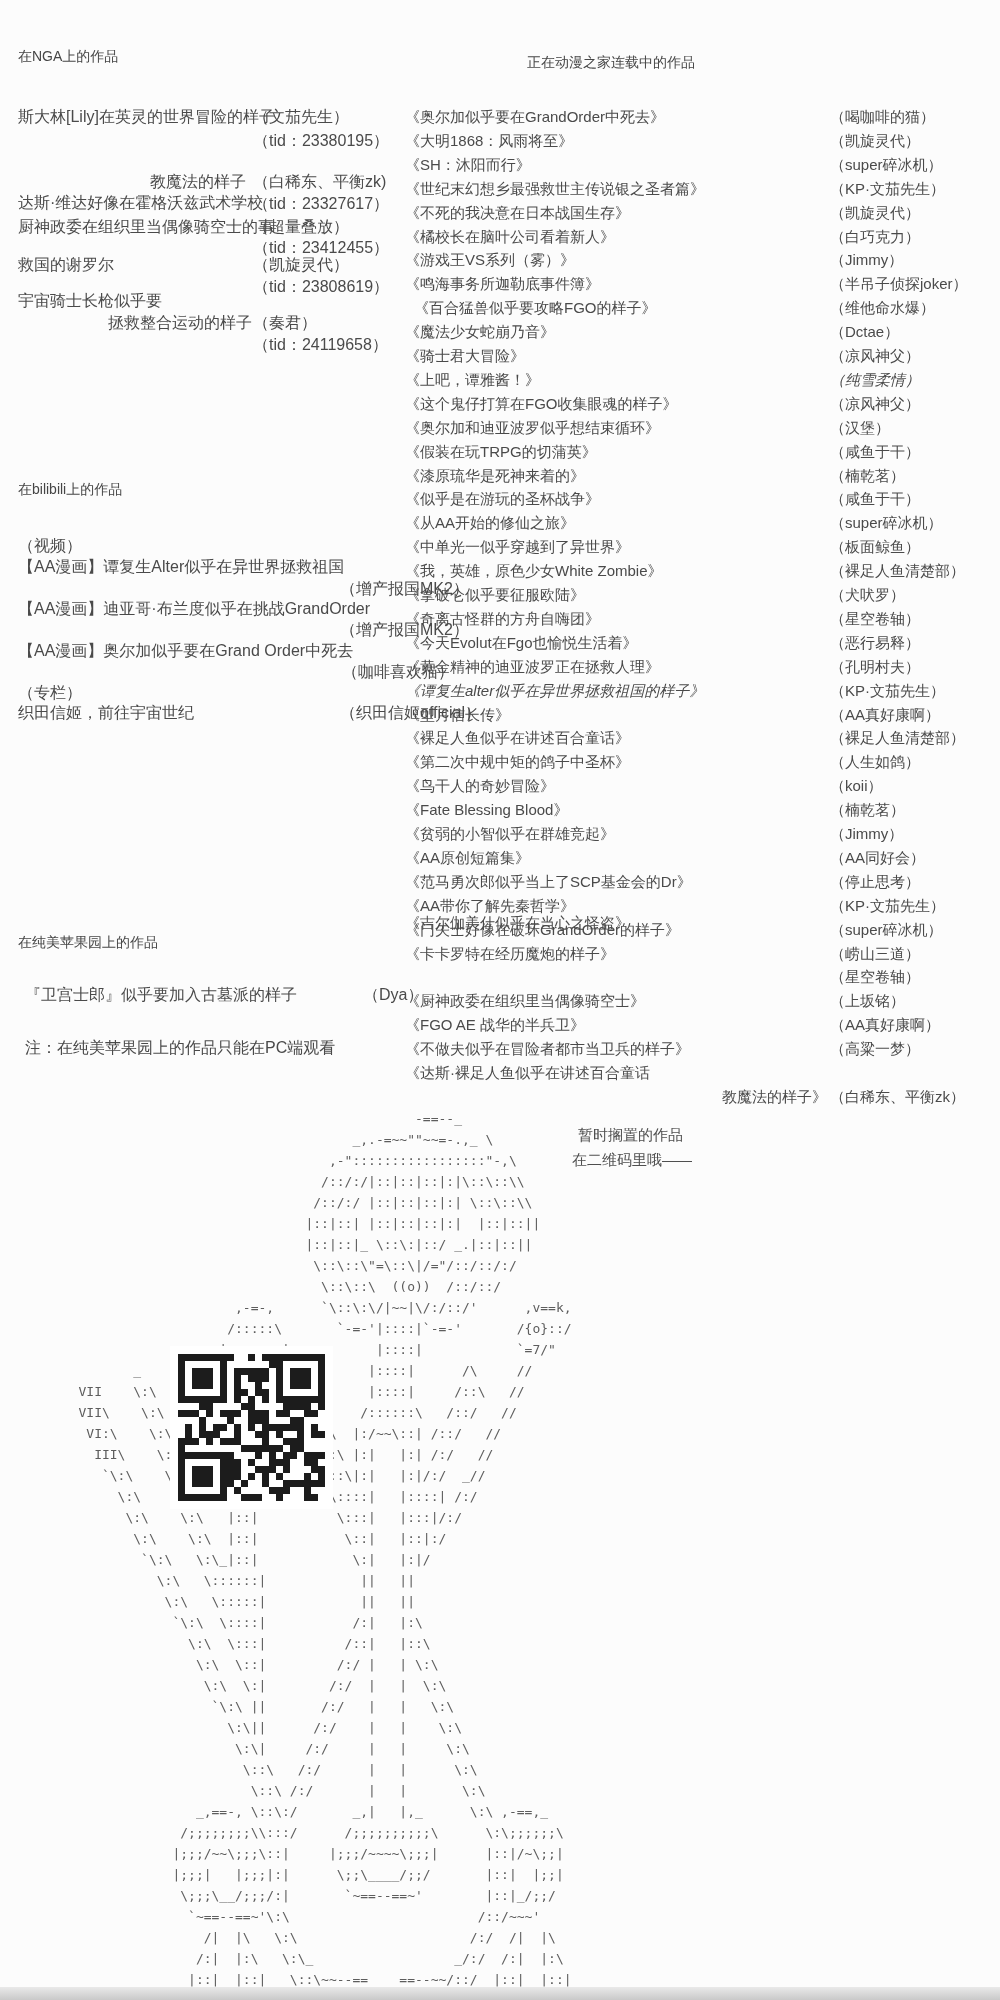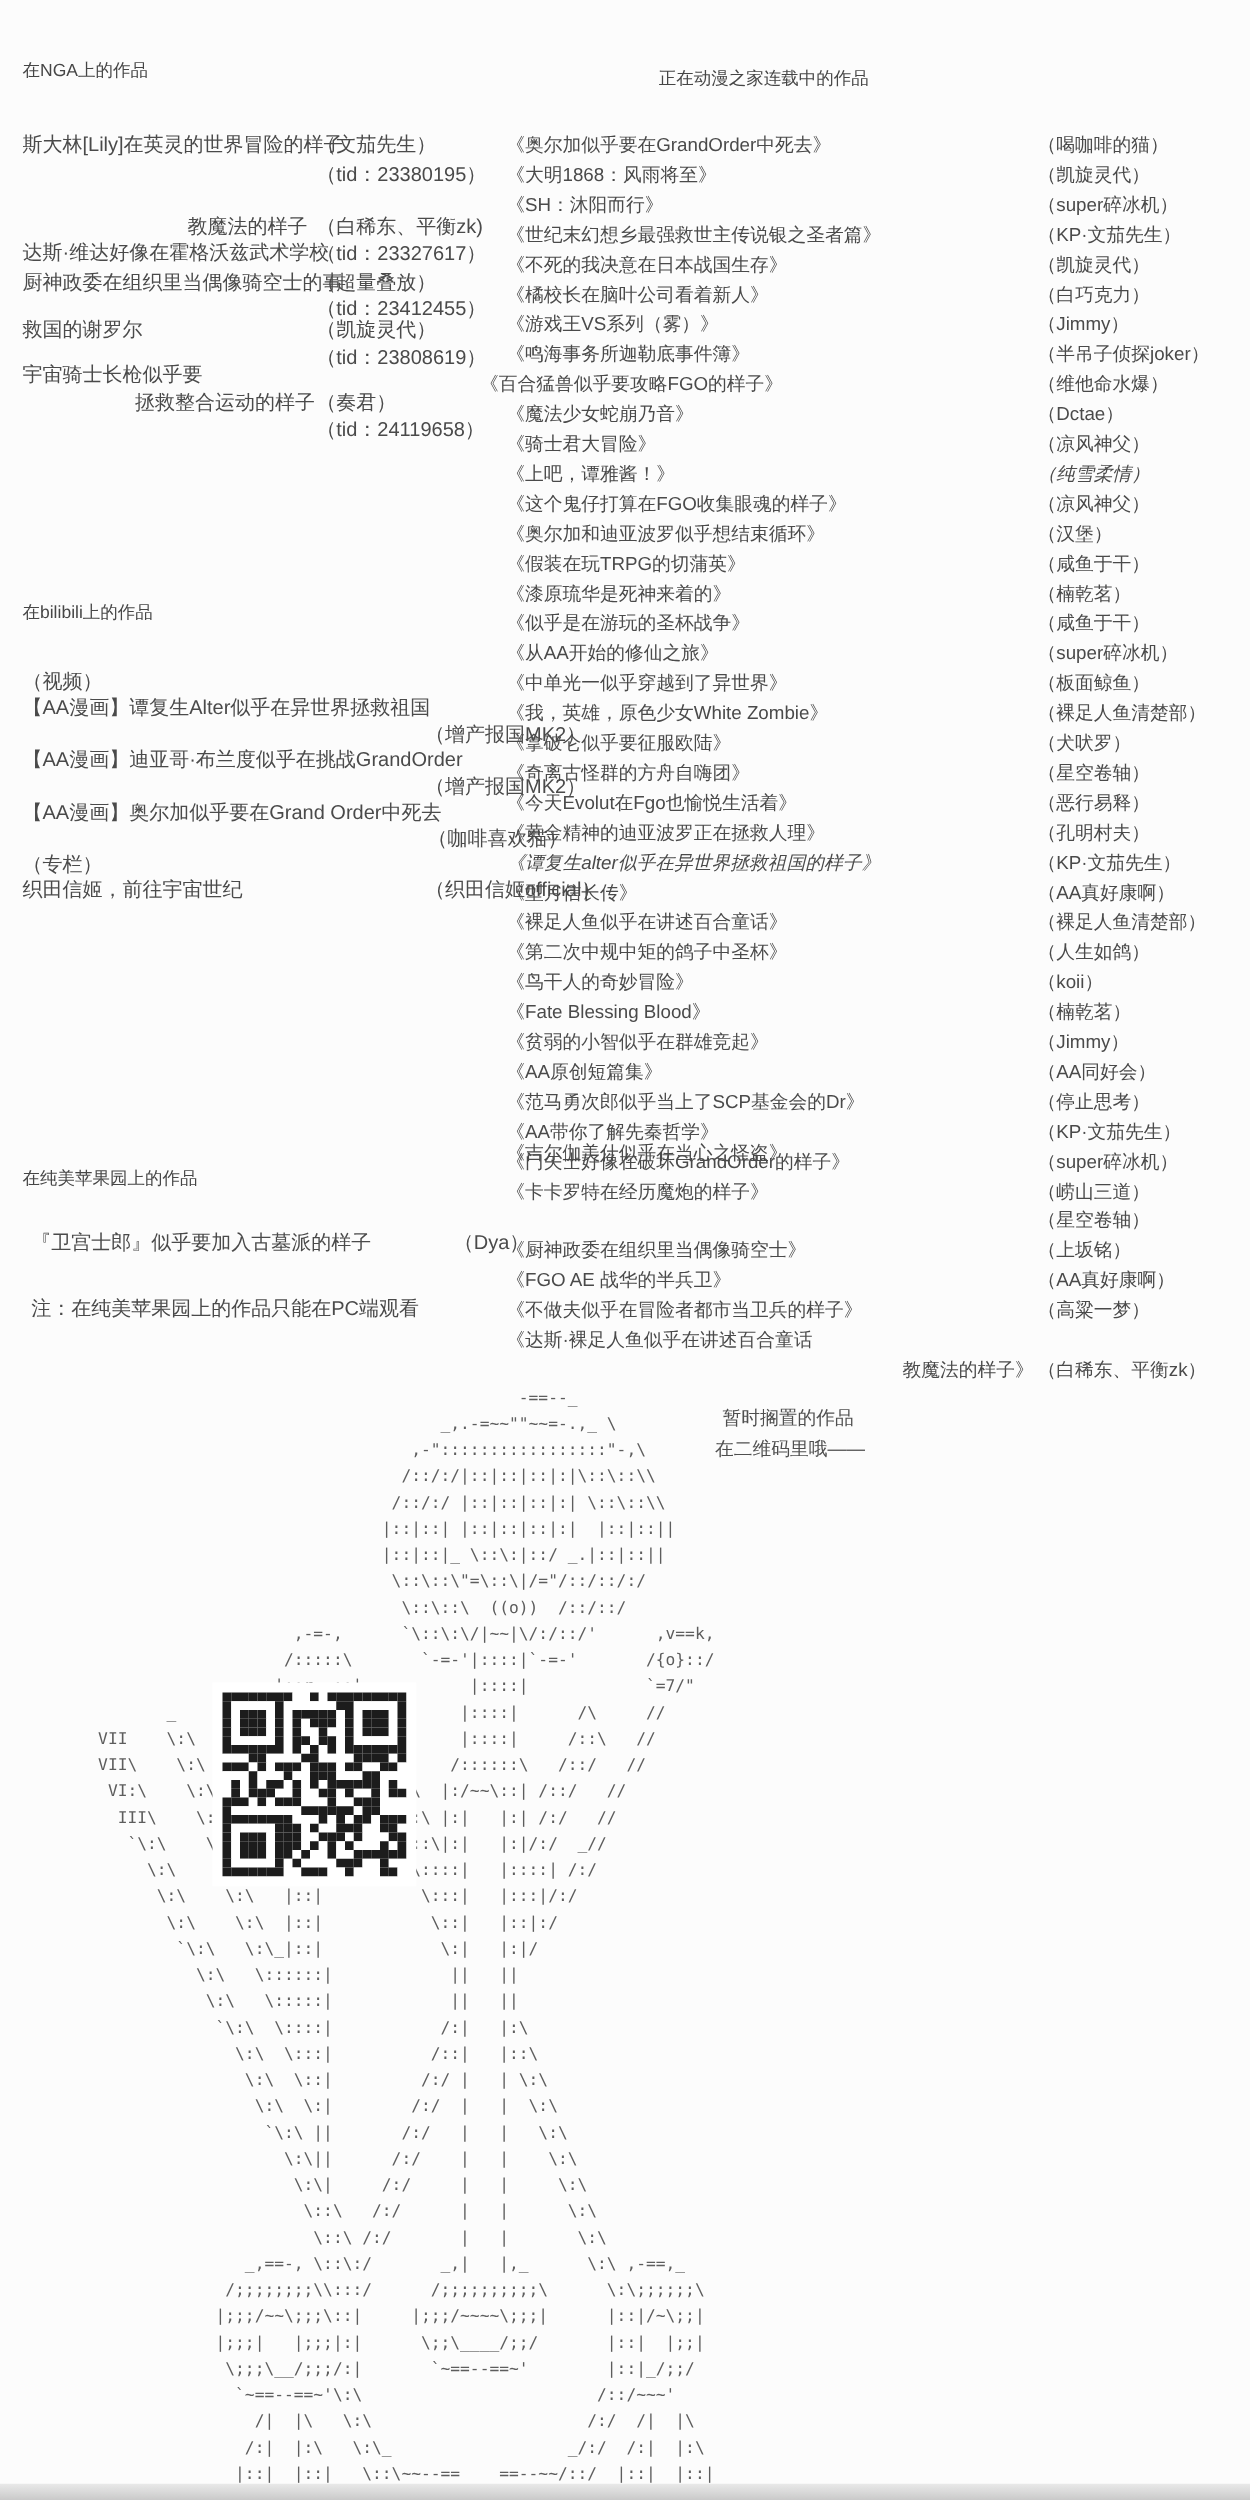--- a/index.html
+++ b/index.html
@@ -622,7 +622,7 @@
     <div class="t15" style="left: 830px; top: 250px;">（Jimmy）</div>
     <div class="t15" style="left: 405px; top: 274px;">《鸣海事务所迦勒底事件簿》</div>
     <div class="t15" style="left: 830px; top: 274px;">（半吊子侦探joker）</div>
-    <div class="t15" style="left: 384px; top: 298px;">《百合猛兽似乎要攻略FGO的样子》</div>
+    <div class="t15" style="left: 414px; top: 298px;">《百合猛兽似乎要攻略FGO的样子》</div>
     <div class="t15" style="left: 830px; top: 298px;">（维他命水爆）</div>
     <div class="t15" style="left: 405px; top: 322px;">《魔法少女蛇崩乃音》</div>
     <div class="t15" style="left: 830px; top: 322px;">（Dctae）</div>

